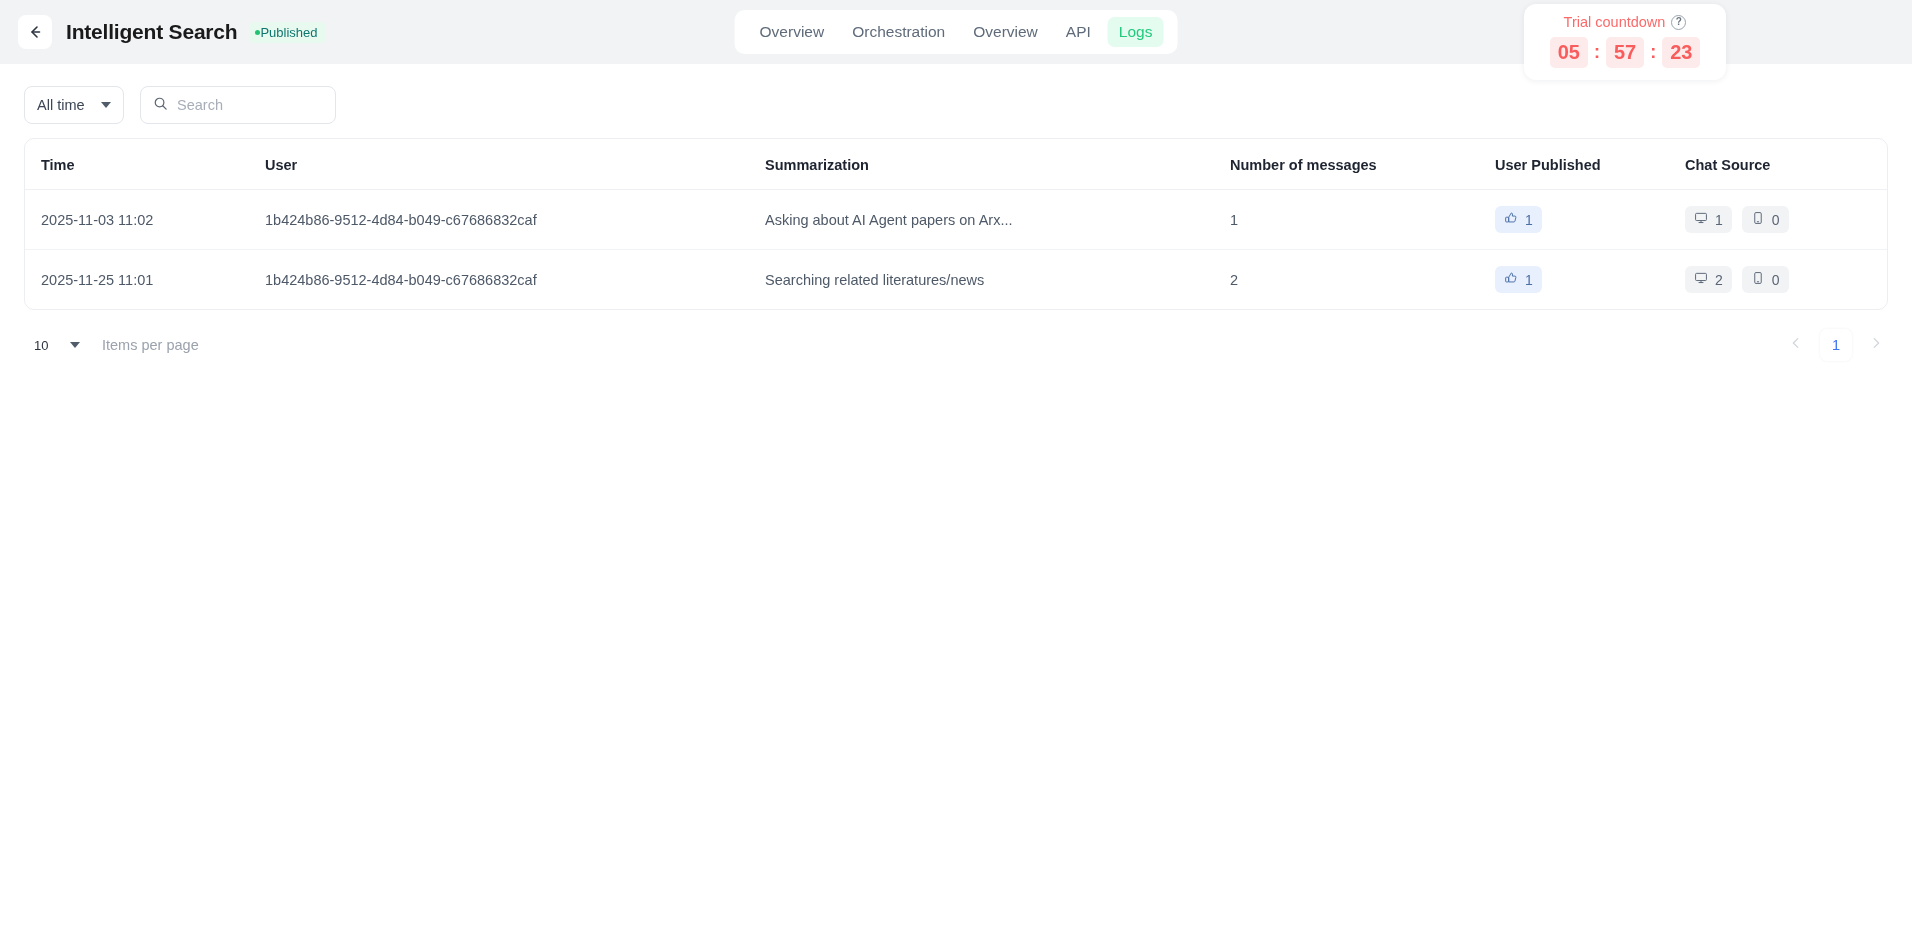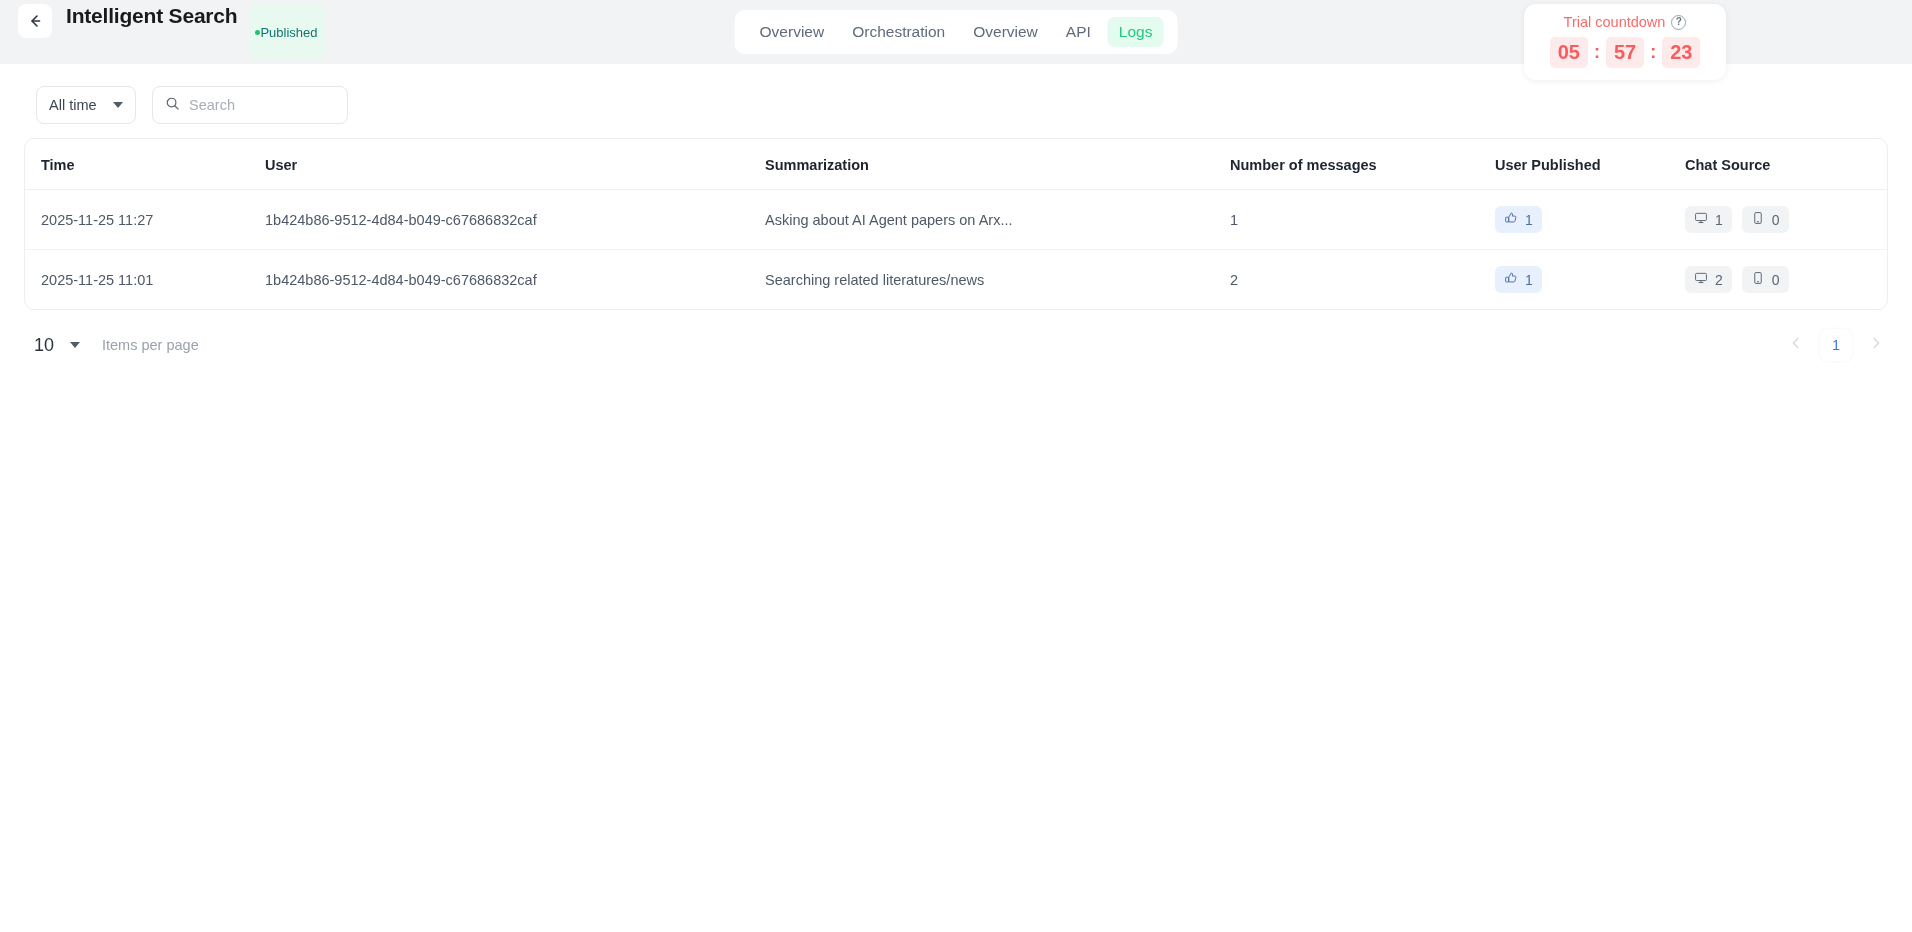--- a/index.html
+++ b/index.html
@@ -18,6 +18,7 @@
     height: 64px;
     background: #f2f3f5;
     display: flex;
+    align-items: center;
     padding: 4px 16px;
   }
 

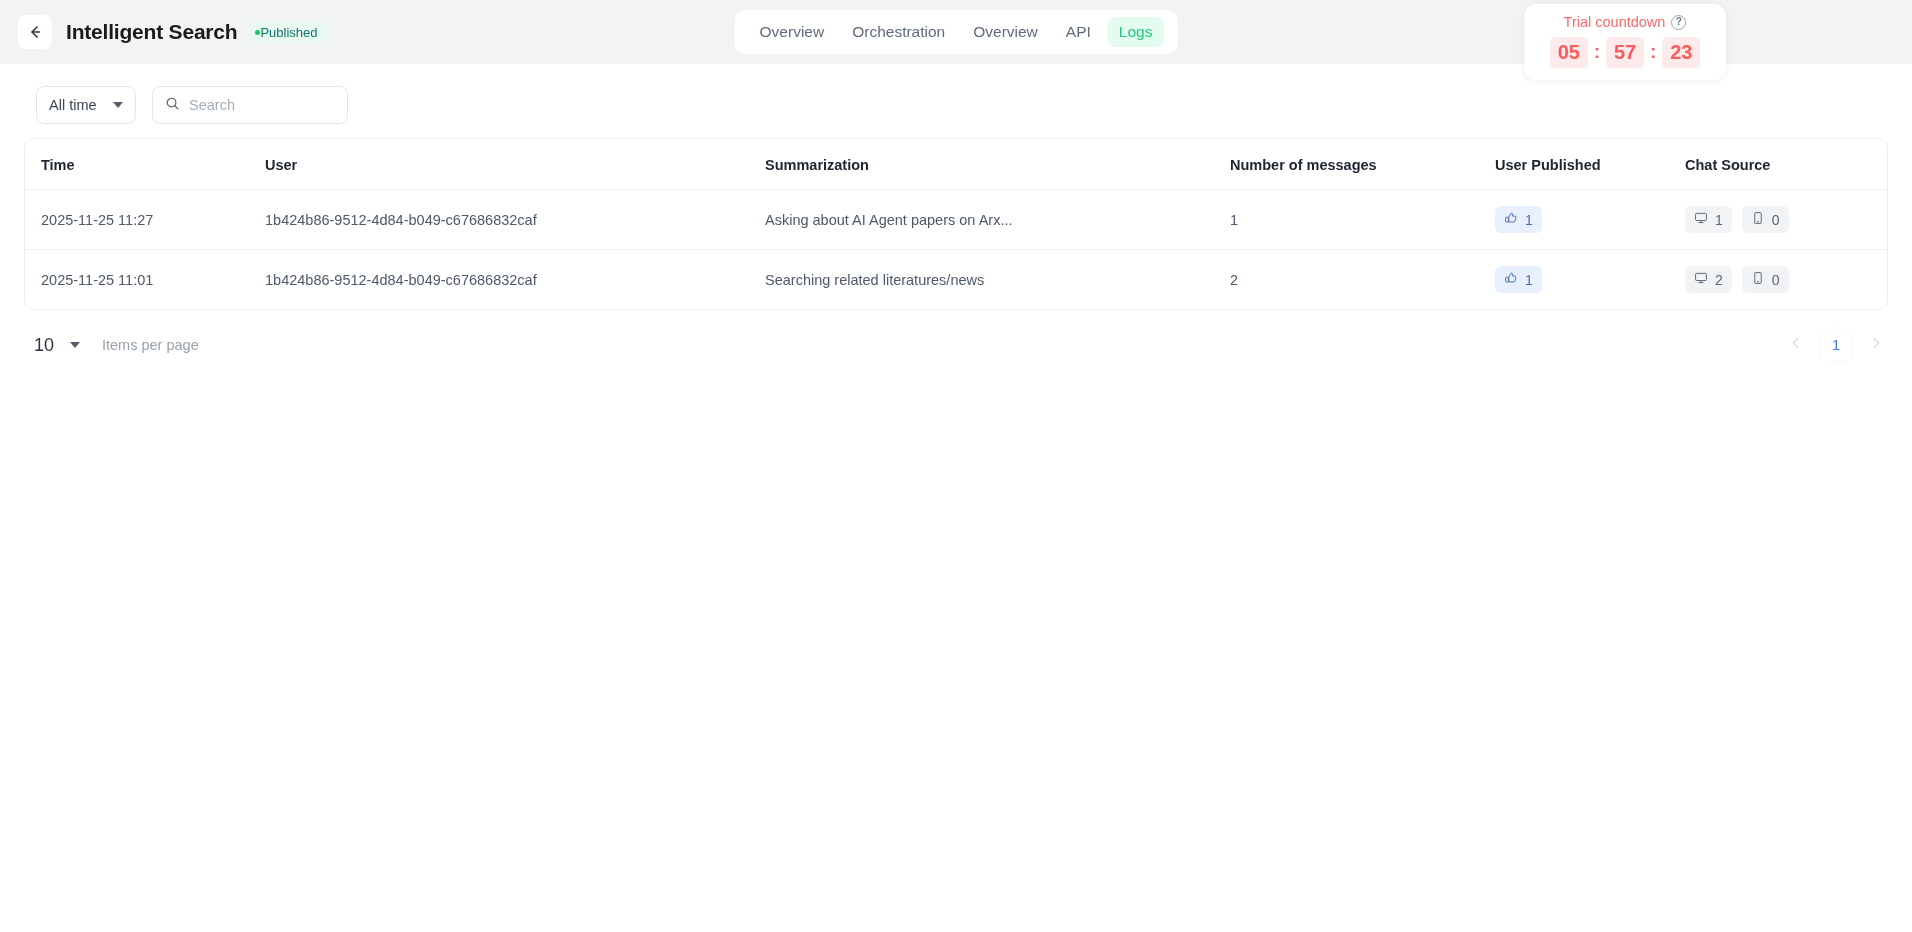--- a/index.html
+++ b/index.html
@@ -150,7 +150,7 @@
     display: flex;
     align-items: center;
     gap: 16px;
-    padding: 22px 24px 14px 36px;
+    padding: 22px 24px 14px 24px;
   }
 
   .select-box {

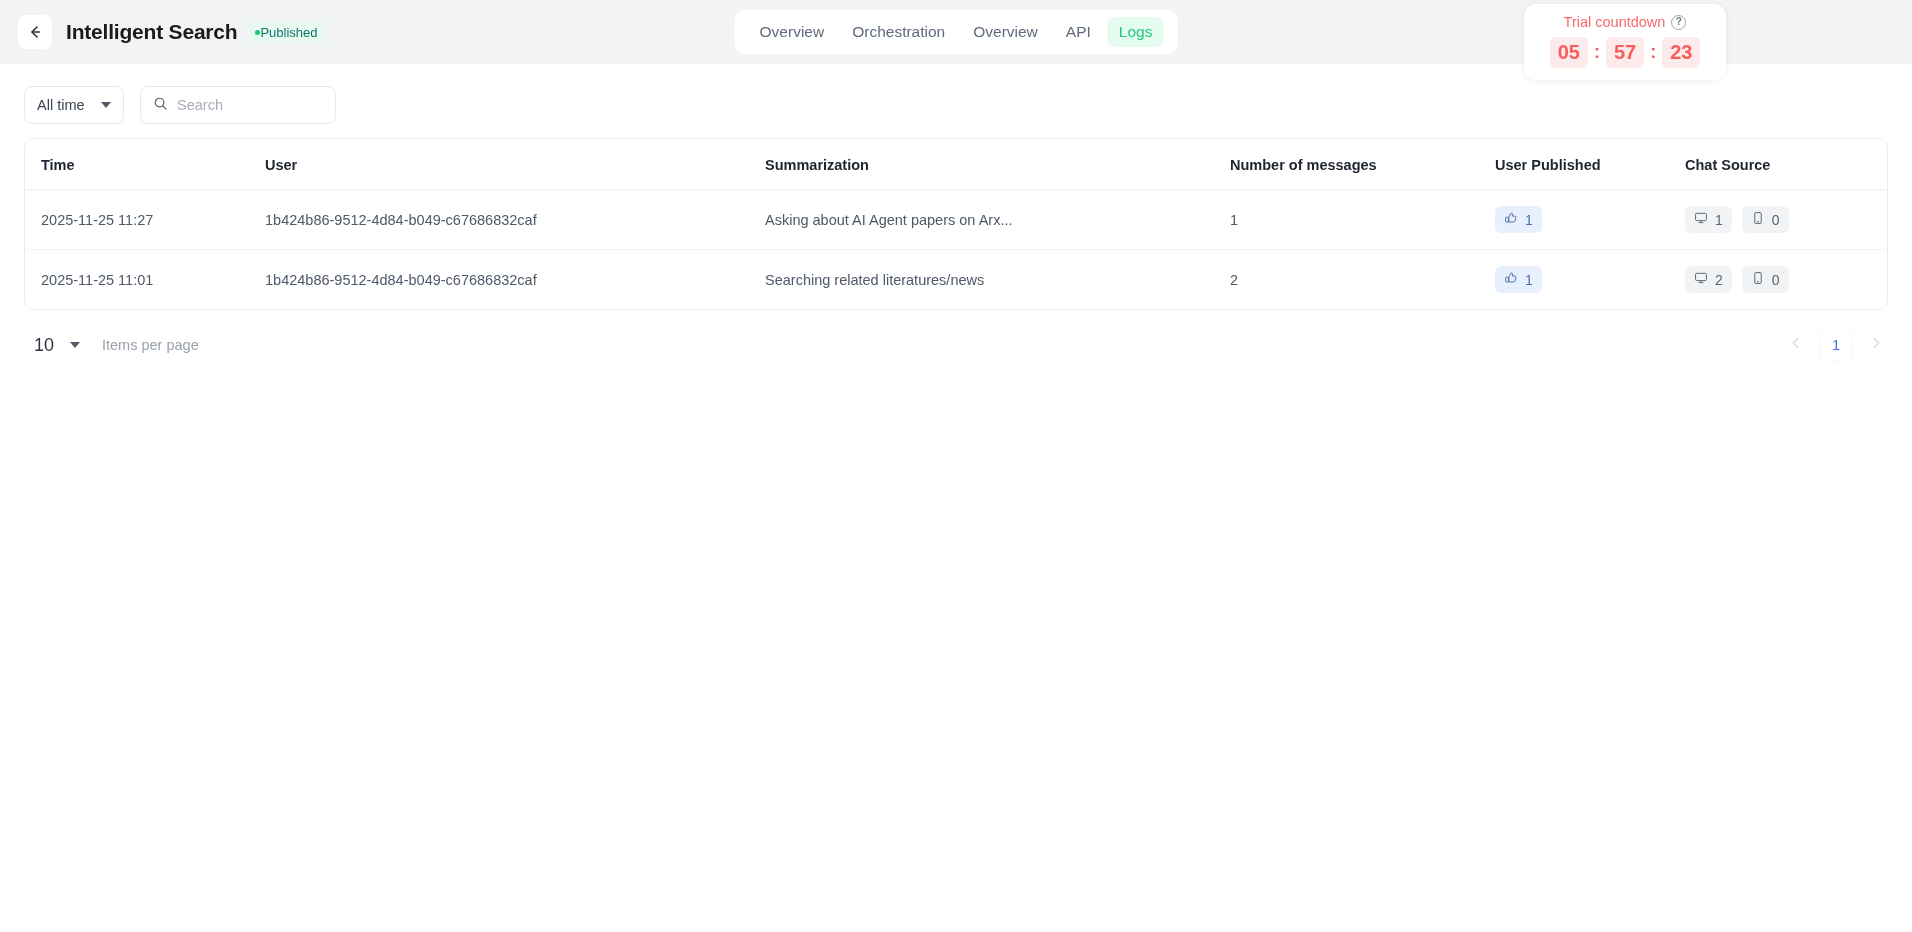--- a/index.html
+++ b/index.html
@@ -362,7 +362,7 @@
     <tbody>
 
       <tr>
-        <td class="pad-time">2025-11-25 11:27</td>
+        <td class="pad-time">2025-11-03 11:02</td>
         <td>1b424b86-9512-4d84-b049-c67686832caf</td>
         <td>Asking about AI Agent papers on Arx...</td>
         <td>1</td>

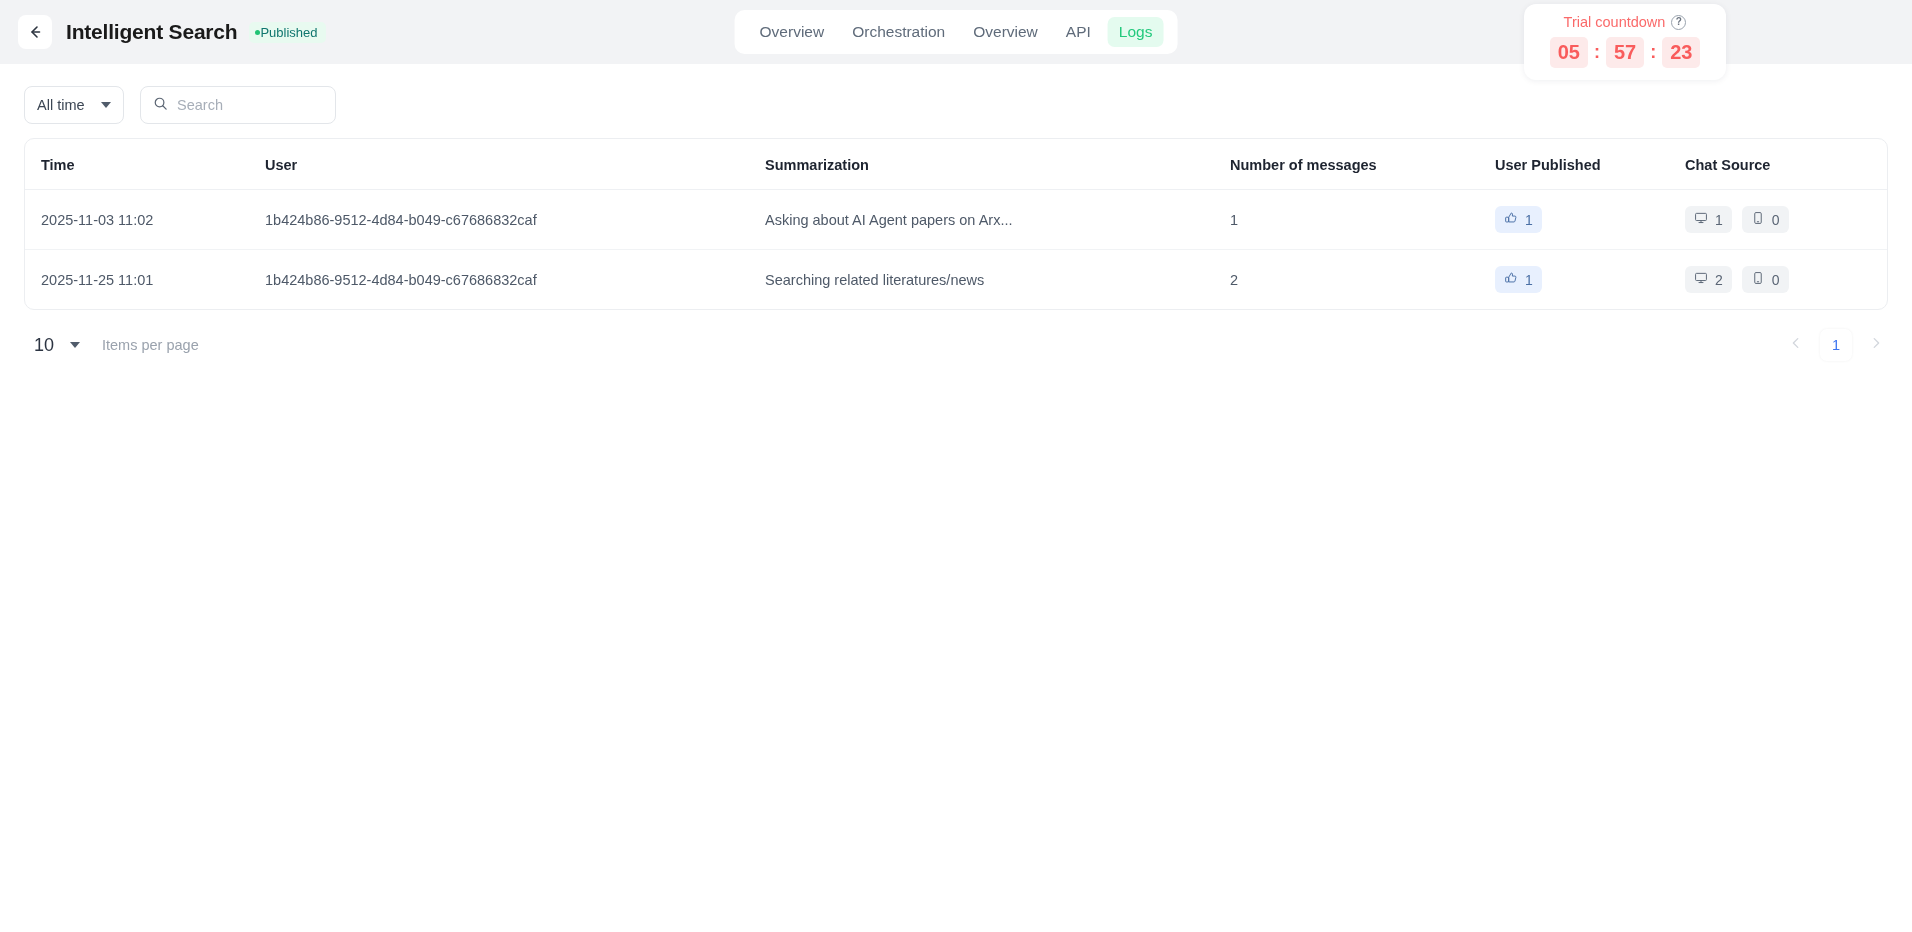--- a/index.html
+++ b/index.html
@@ -263,7 +263,7 @@
     justify-content: space-between;
     padding: 0 10px;
     gap: 12px;
-    font-size: 18px;
+    font-size: 13px;
     color: #2c3442;
     cursor: pointer;
   }

